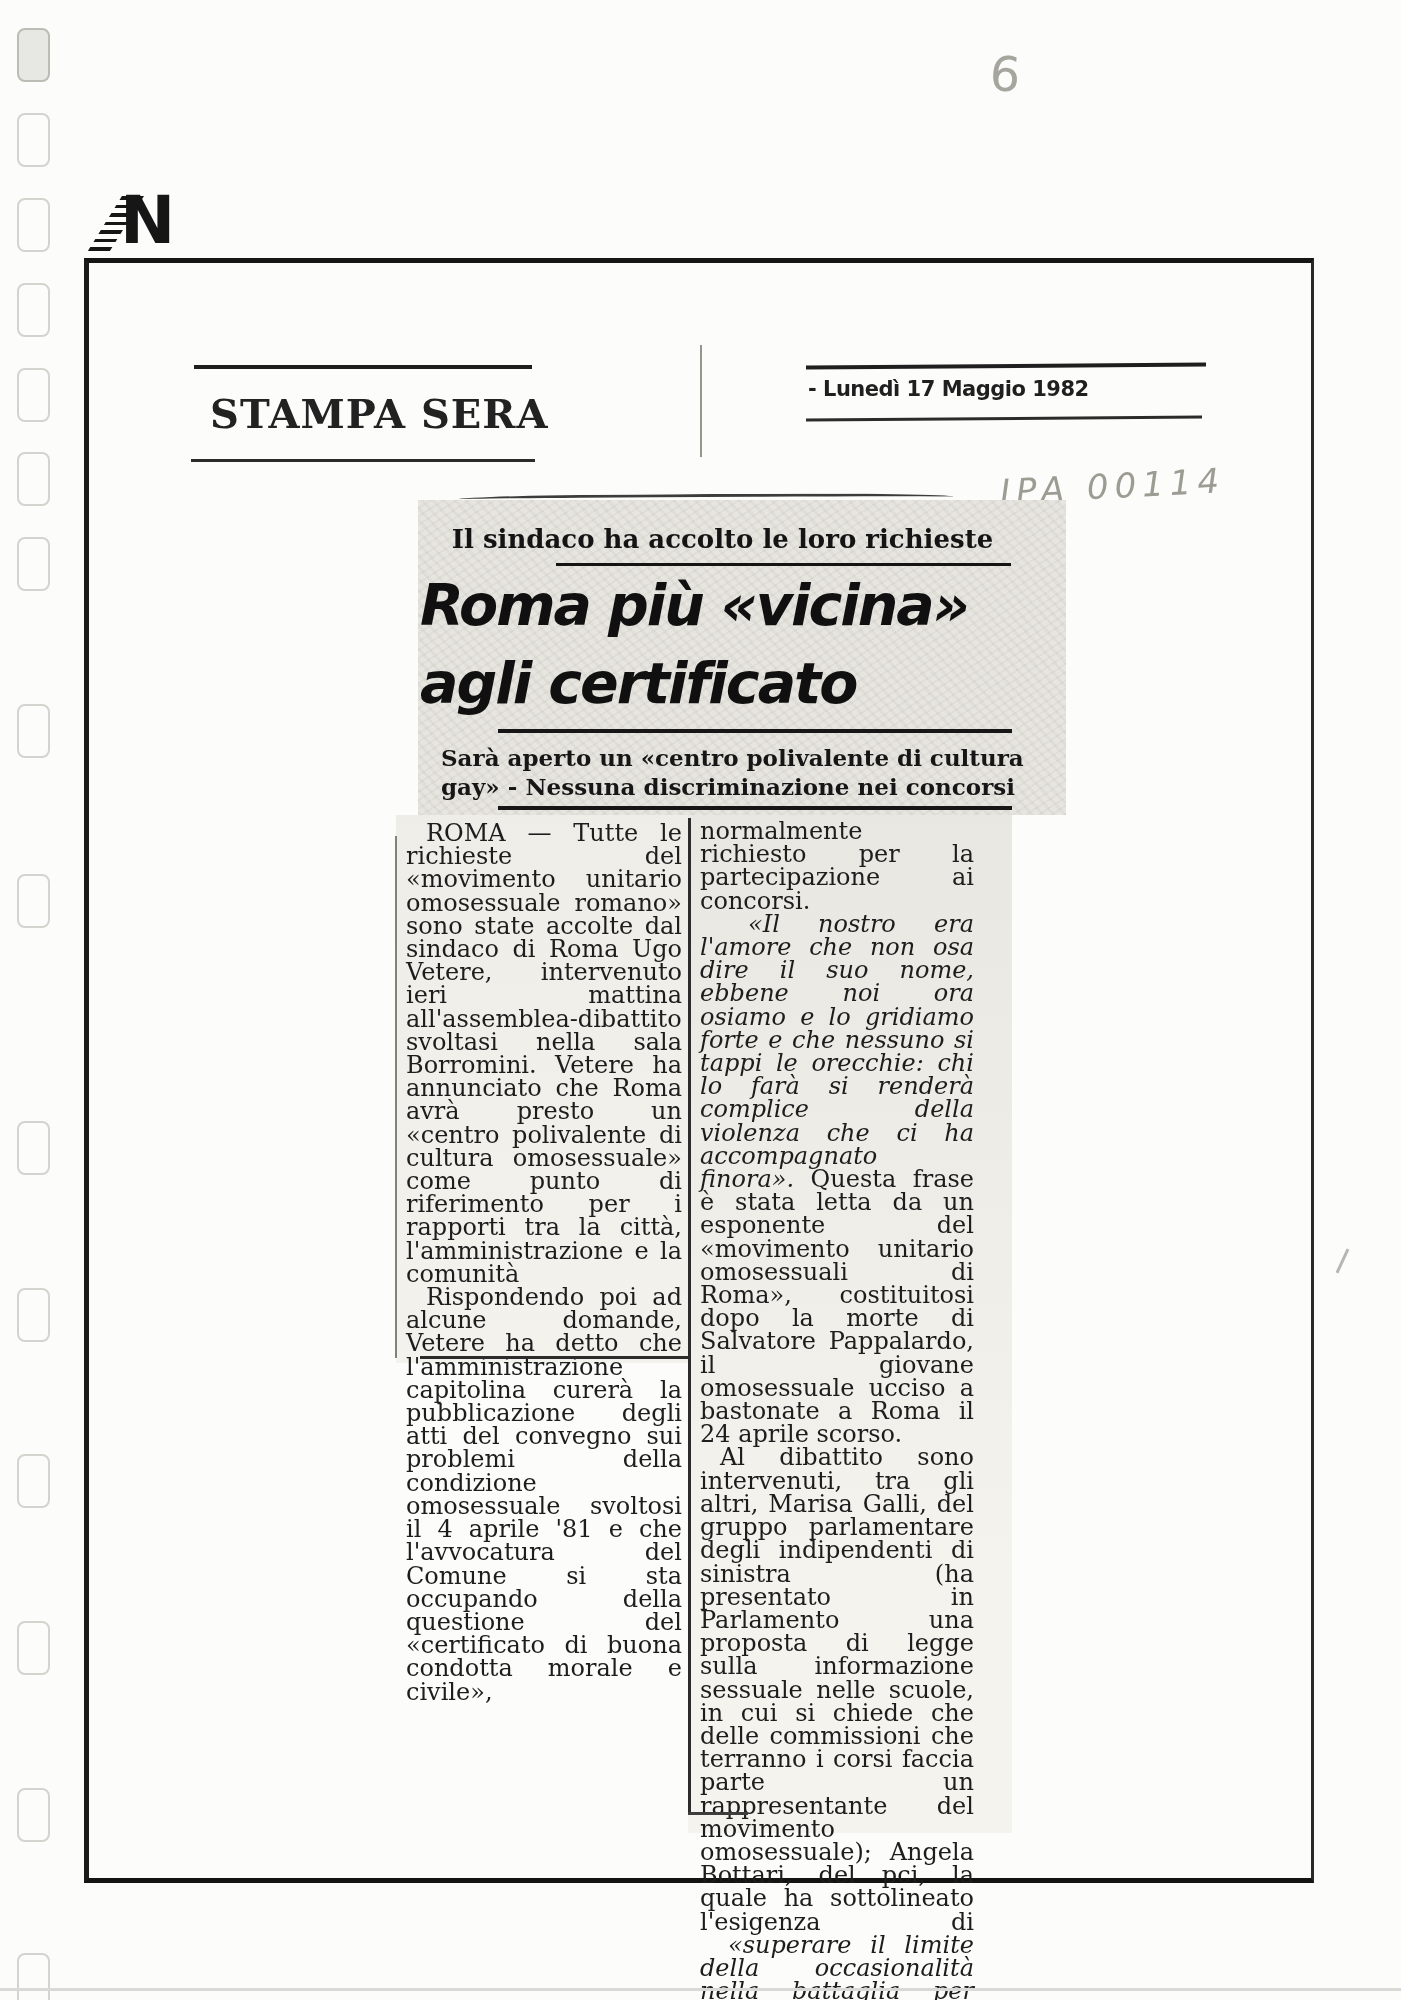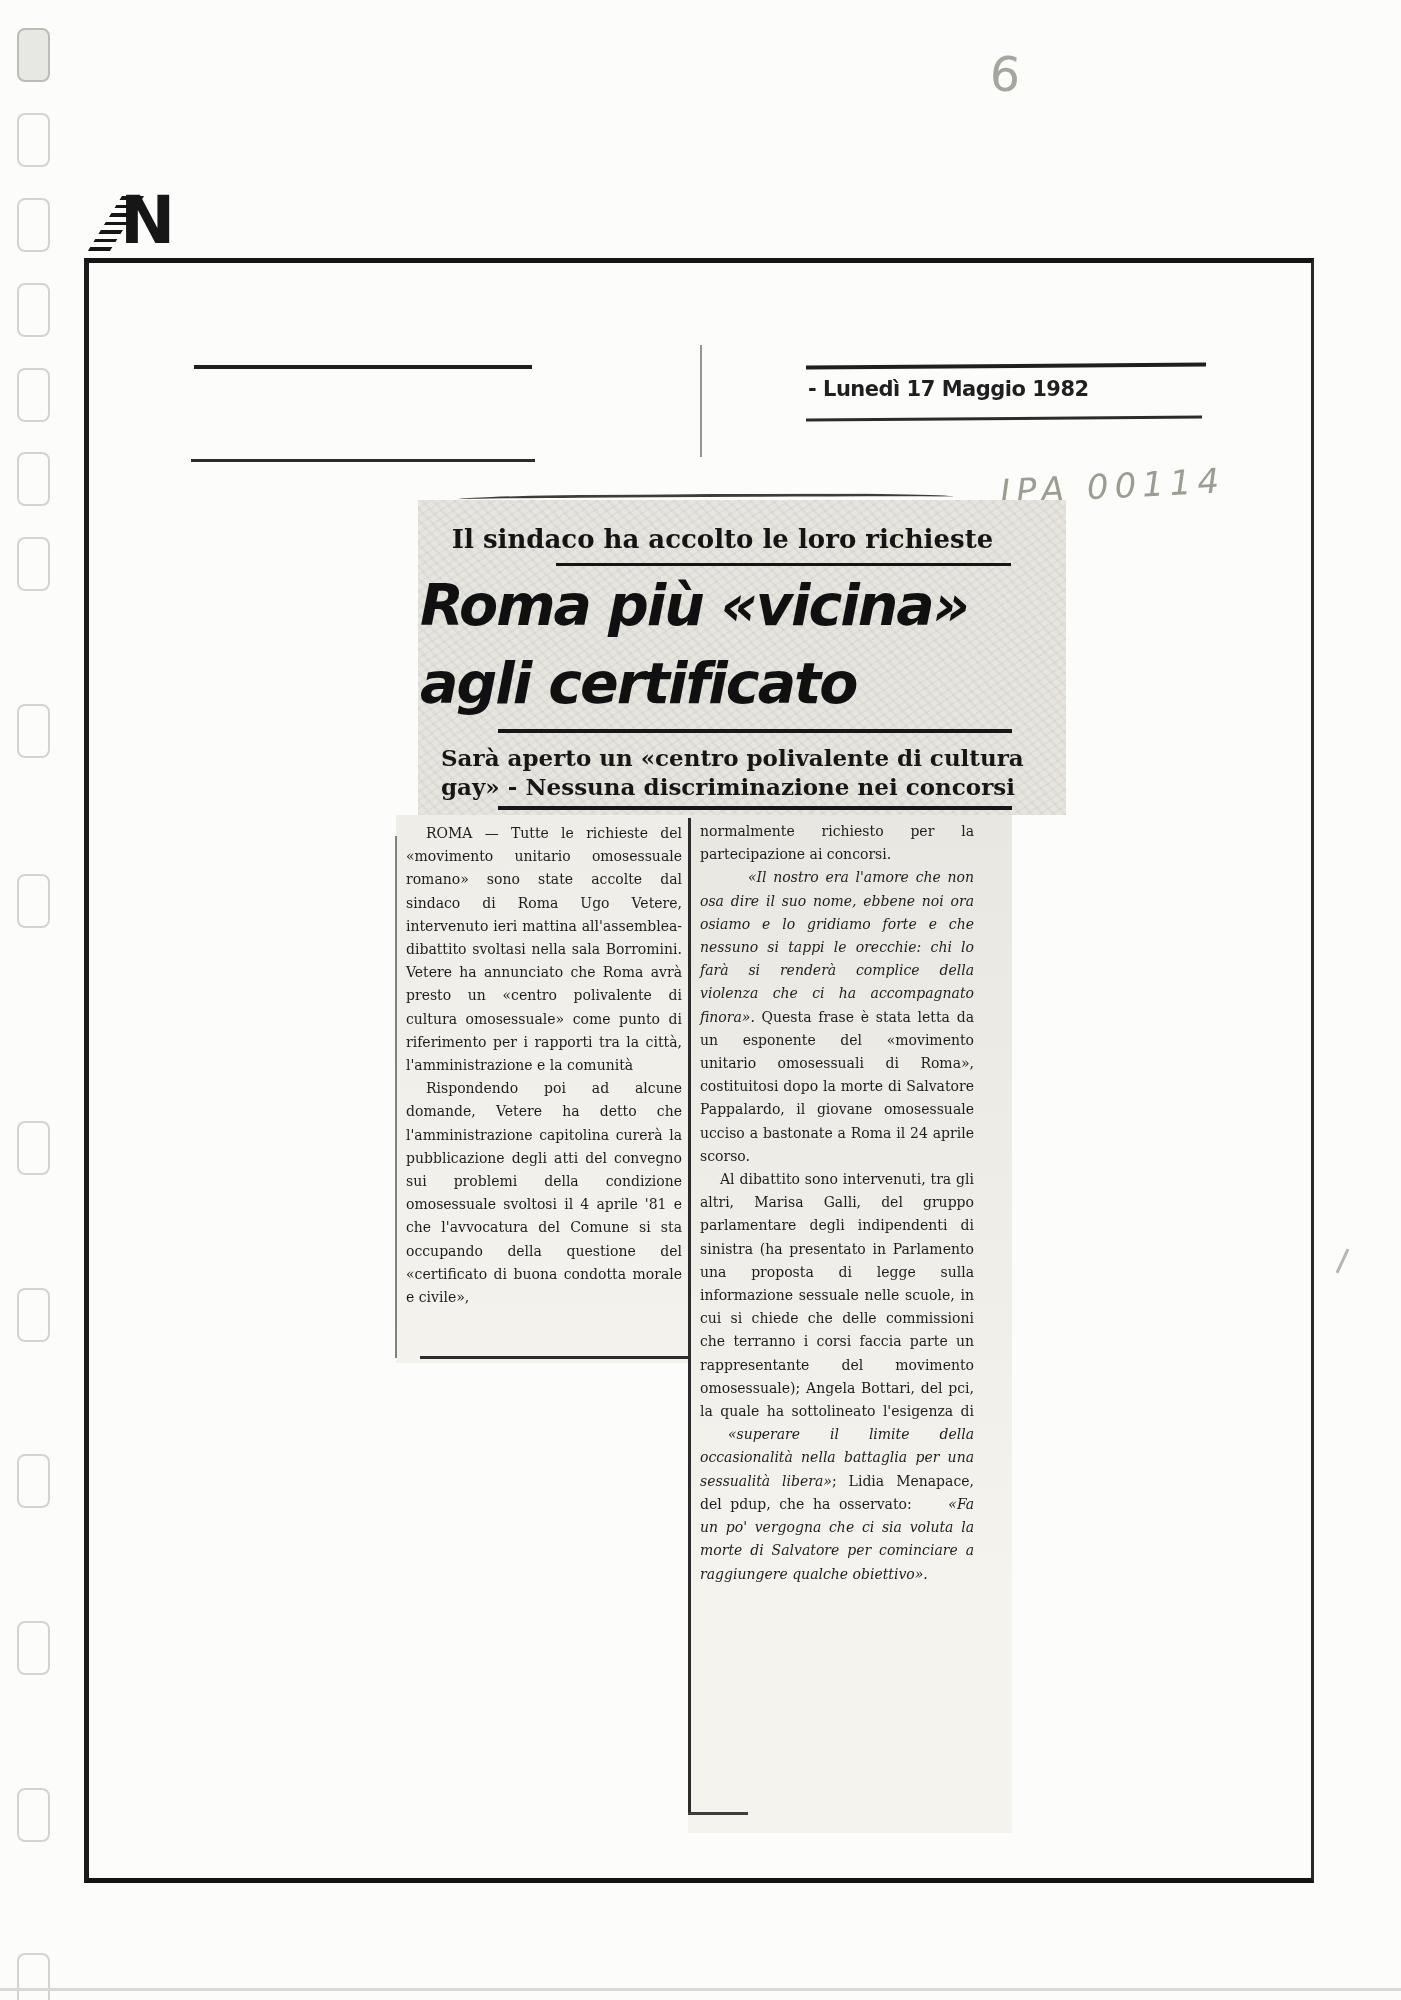--- a/index.html
+++ b/index.html
@@ -157,6 +157,7 @@
   <div class="abs frame"></div>
 
   <div class="abs masthead-rule-top"></div>
+  <div class="abs masthead-title">STAMPA SERA</div>
   <div class="abs masthead-rule-bottom"></div>
 
   <div class="abs header-divider"></div>

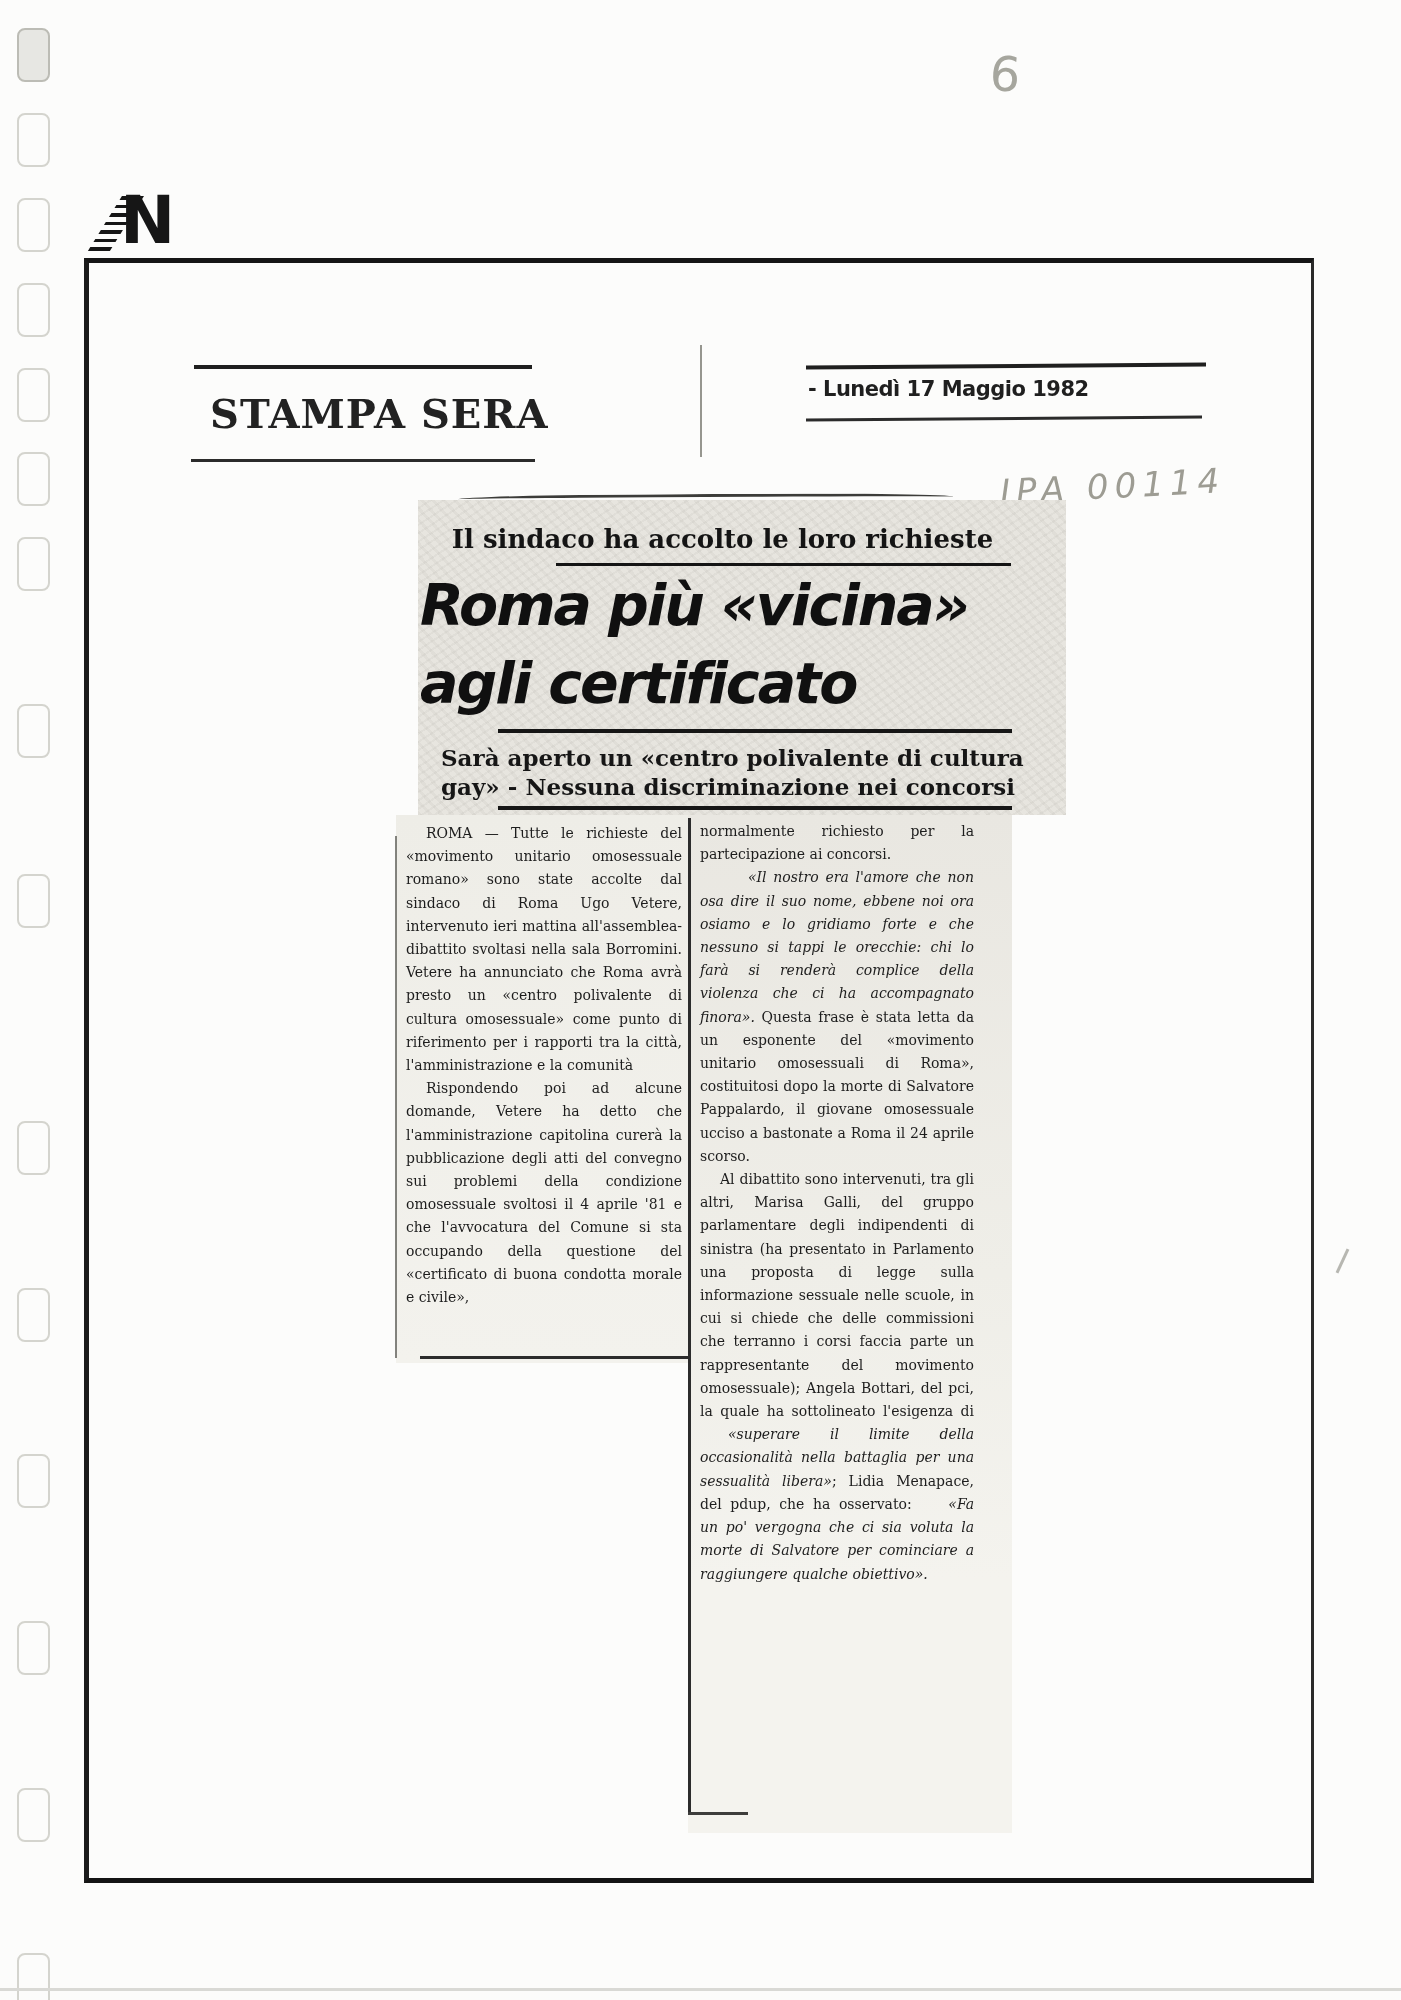--- a/index.html
+++ b/index.html
@@ -109,7 +109,7 @@
   
   .col{font-family:"DejaVu Serif",serif;}
   .col p{
-    margin:0;font-size:14px;line-height:23.2px;text-align:justify;
+    margin:0;font-size:24px;line-height:23.2px;text-align:justify;
     color:#1d1d1d;
   }
   .col p.indent{text-indent:20px;}

